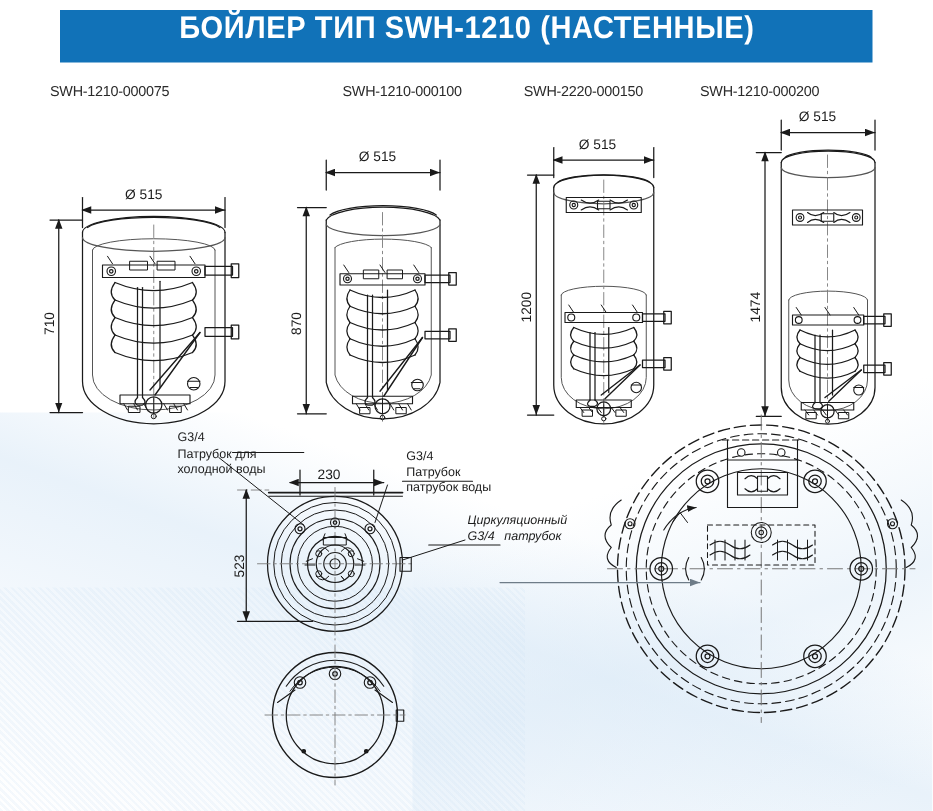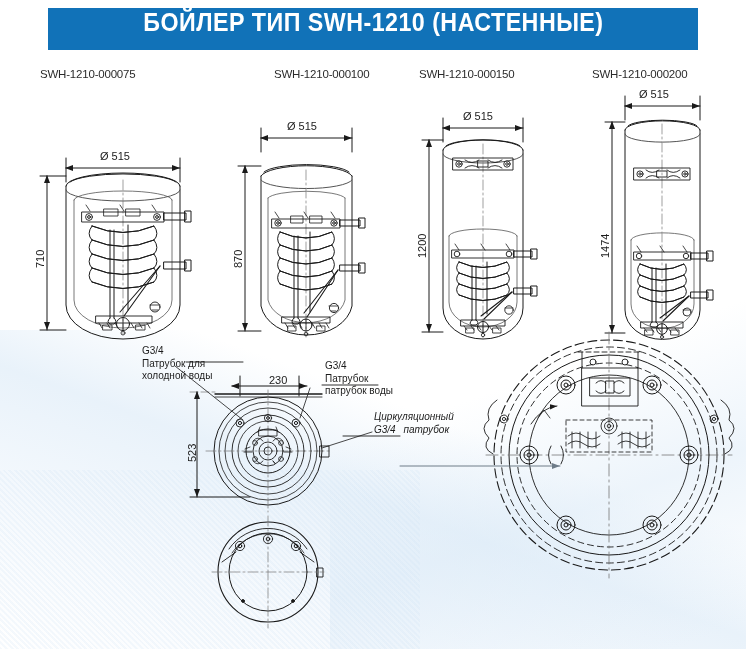--- a/index.html
+++ b/index.html
@@ -62,7 +62,7 @@
 
   <div class="model-cap" style="left:40px;">SWH-1210-000075</div>
   <div class="model-cap" style="left:242px;margin-left:32px;">SWH-1210-000100</div>
-  <div class="model-cap" style="left:419px;">SWH-1210-000150</div>
+  <div class="model-cap" style="left:419px;">SWH-2220-000150</div>
   <div class="model-cap" style="left:592px;text-align:center;">SWH-1210-000200</div>
 
   <svg id="draw" viewBox="0 0 746 649">

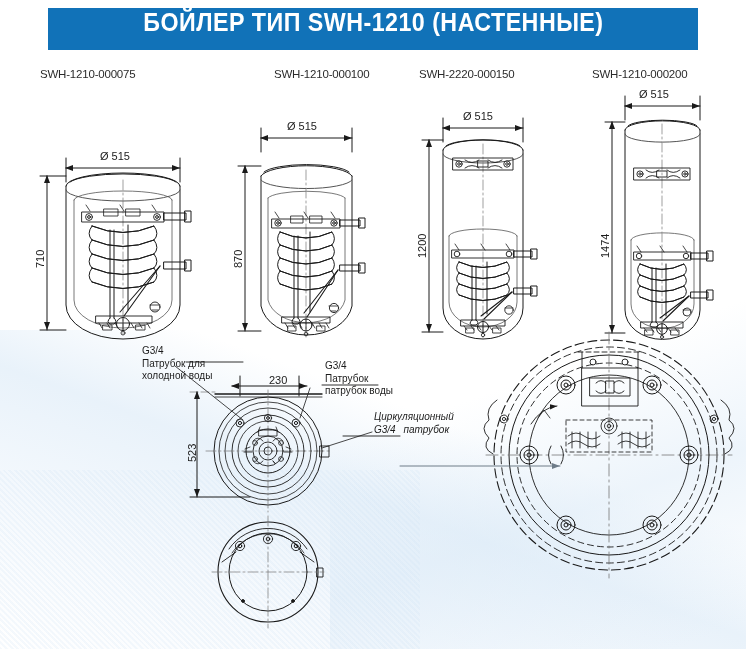--- a/index.html
+++ b/index.html
@@ -63,7 +63,7 @@
   <div class="model-cap" style="left:40px;">SWH-1210-000075</div>
   <div class="model-cap" style="left:242px;margin-left:32px;">SWH-1210-000100</div>
   <div class="model-cap" style="left:419px;">SWH-2220-000150</div>
-  <div class="model-cap" style="left:592px;text-align:center;">SWH-1210-000200</div>
+  <div class="model-cap" style="left:560px;text-align:center;">SWH-1210-000200</div>
 
   <svg id="draw" viewBox="0 0 746 649">
     <defs>

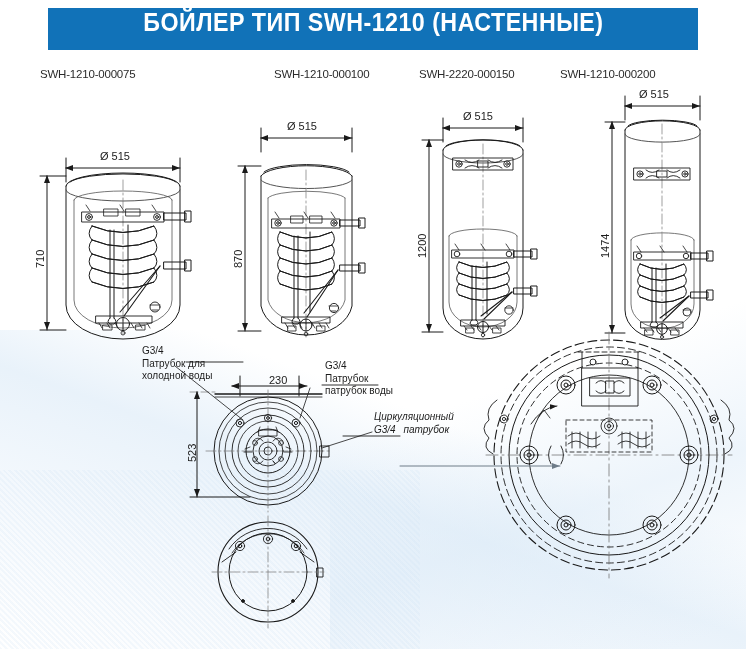--- a/index.html
+++ b/index.html
@@ -493,7 +493,7 @@
   <div class="dimtxt" style="left:639px;top:88px;">Ø 515</div>
   <div class="dimtxt vert" style="left:599px;top:258px;">1474</div>
 
-  <div class="dimtxt" style="left:269px;top:374px;">230</div>
+  <div class="dimtxt" style="left:254px;top:374px;">230</div>
   <div class="dimtxt vert" style="left:186px;top:462px;">523</div>
 
   <div class="callout" style="left:142px;top:345px;">

